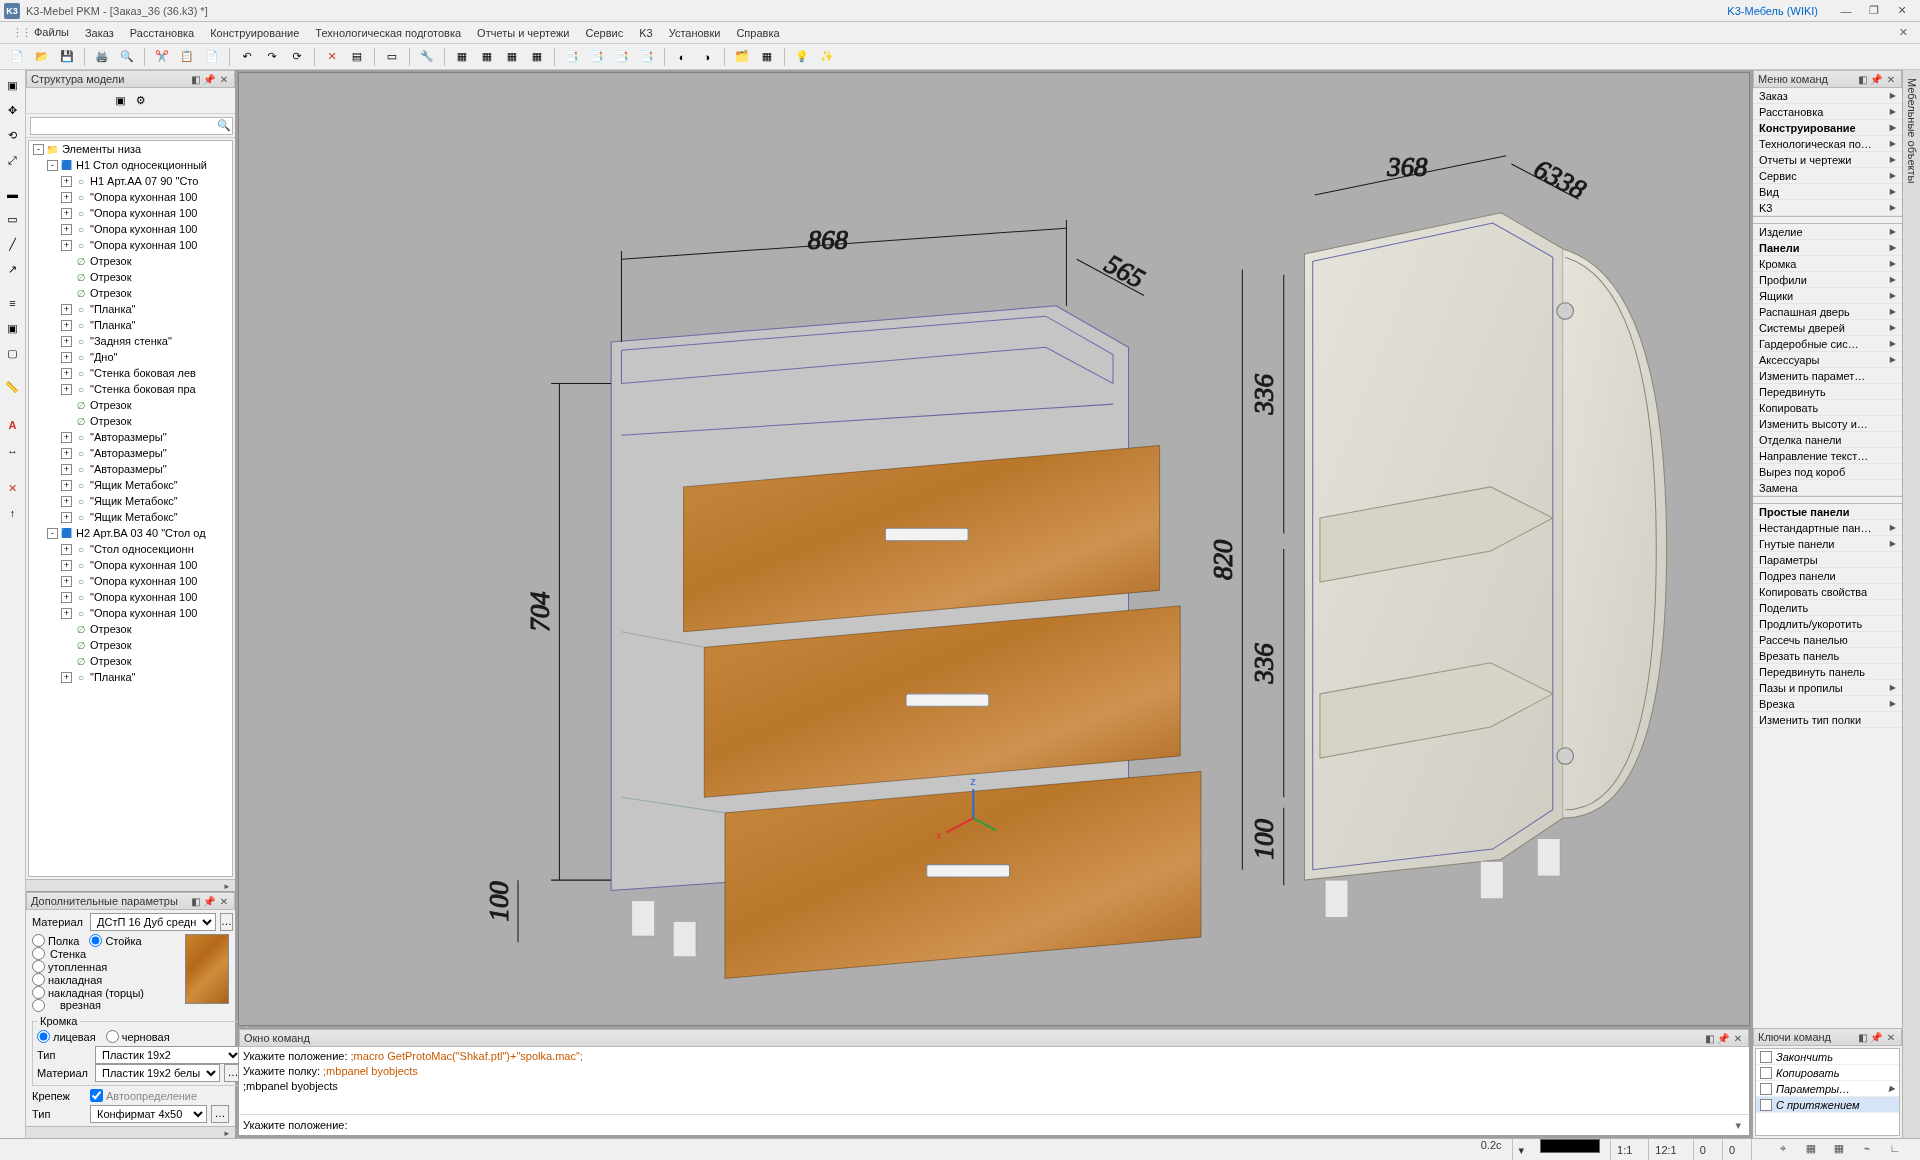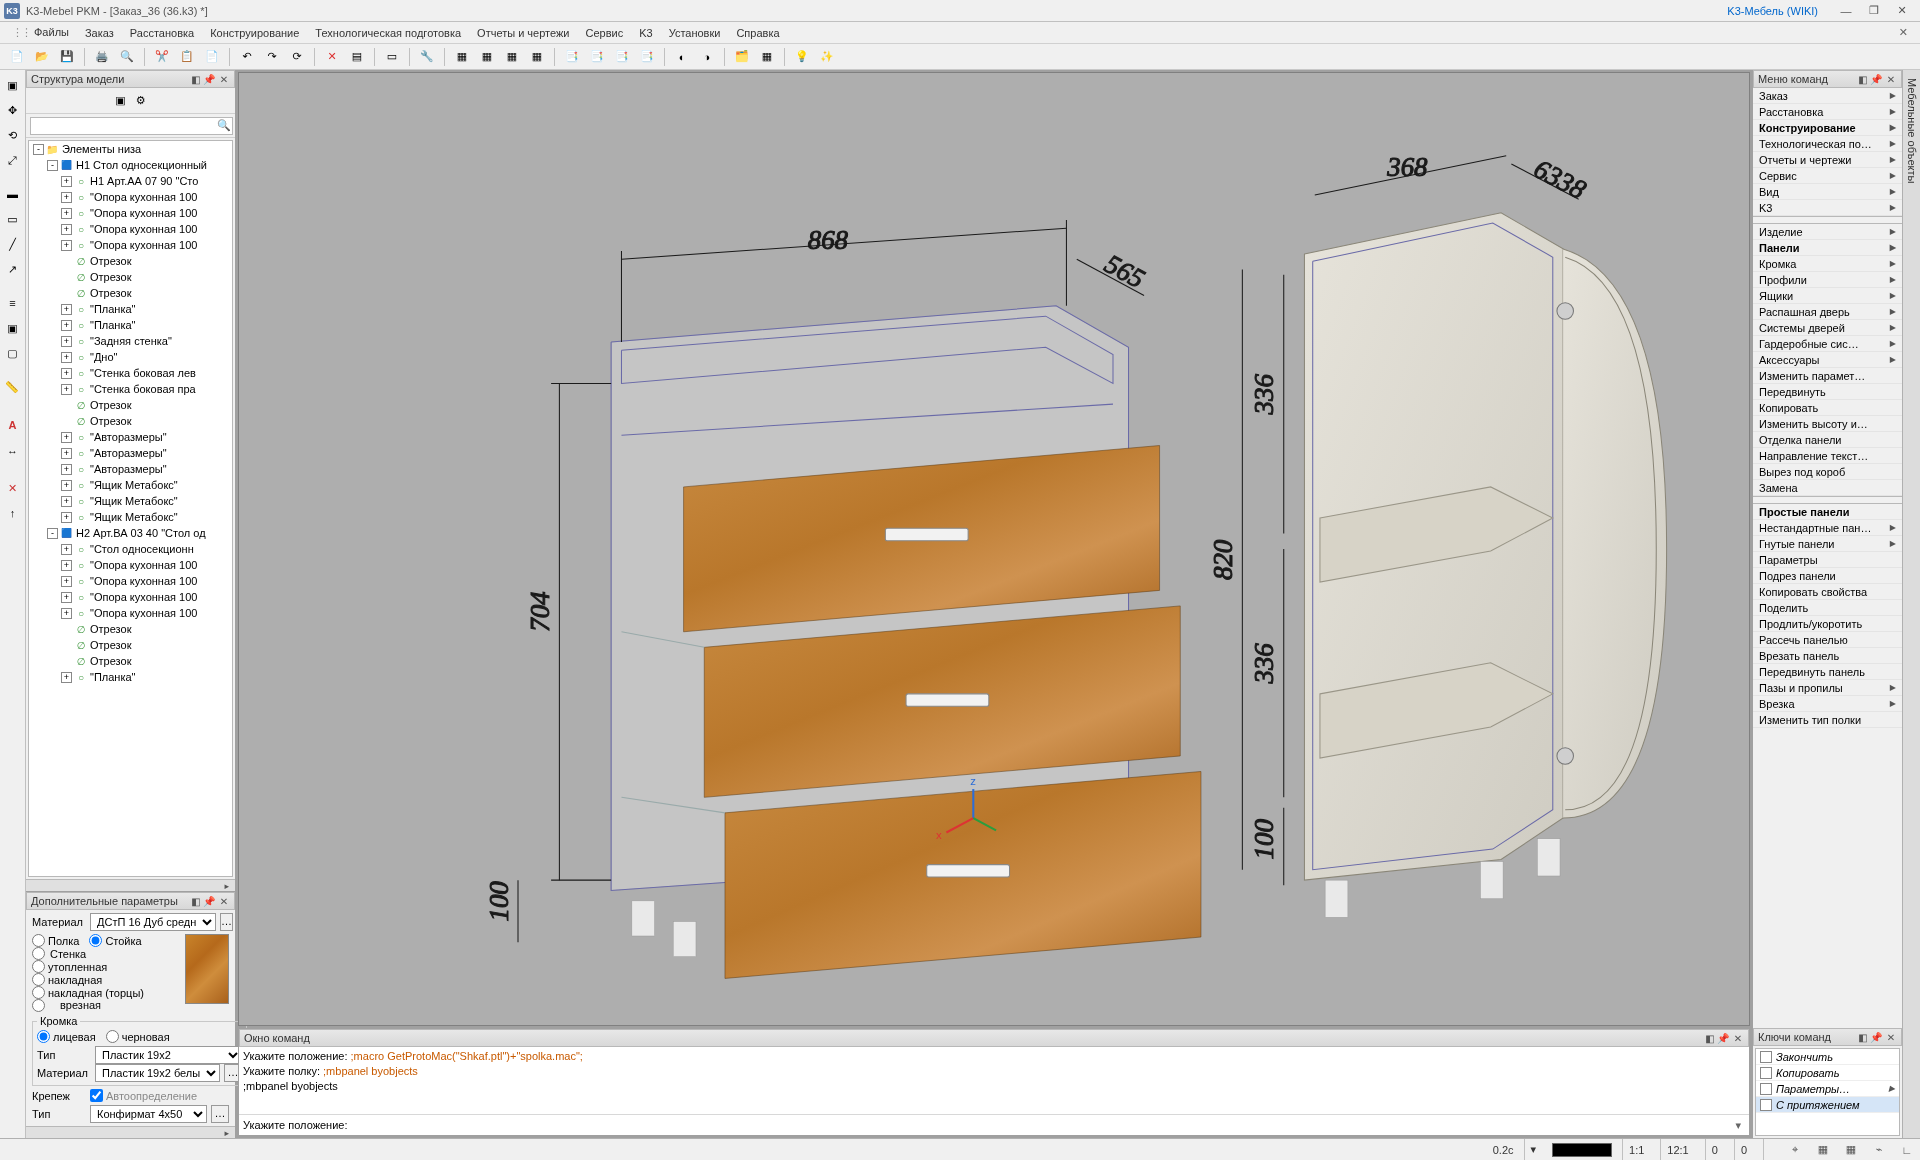--- a/index.html
+++ b/index.html
@@ -94,7 +94,7 @@
 .keys-body .ki.sel { background:#d5e5f7; }
 
 
-.statusbar { position:absolute; left:0; right:0; bottom:0; height:22px; background:#f0f0f0; border-top:1px solid #b0b0b0; display:flex; align-items:center; padding:0 4px; gap:10px; color:#333; }
+.statusbar { position:absolute; left:0; right:0; bottom:0; height:22px; background:#f0f0f0; border-top:1px solid #b0b0b0; display:flex; align-items:flex-start; padding:0 16px; gap:10px; color:#333; }
 .statusbar .spacer { flex:1; }
 .statusbar .blackbox { width:60px; height:14px; background:#000; border:1px solid #666; }
 .sb-seg { padding:0 6px; border-left:1px solid #c0c0c0; height:22px; display:flex; align-items:center; }

